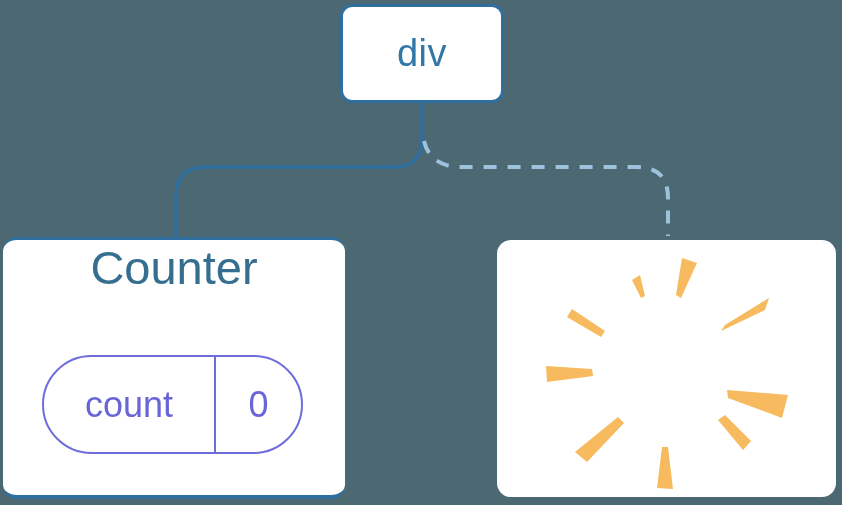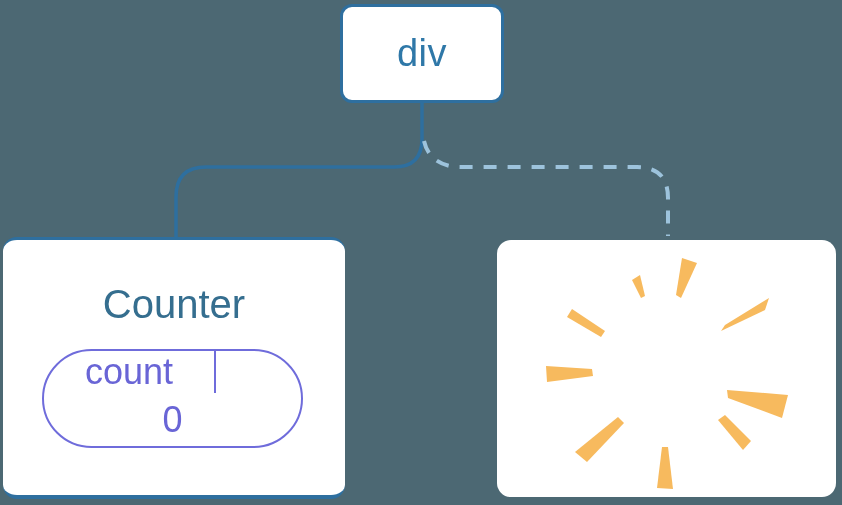--- a/index.html
+++ b/index.html
@@ -21,7 +21,7 @@
   .counter-card{position:absolute;left:3px;top:237px;width:342px;height:262px;background:var(--card);
     border-top:3px solid var(--line_solid);border-bottom:4px solid var(--line_solid);
     border-radius:14px;box-sizing:border-box;}
-  .counter-title{margin-top:42px;text-align:center;font-size:40px;font-weight:500;color:var(--counter_title);}
+  .counter-title{text-align:center;font-size:47px;font-weight:500;color:var(--counter_title);}
   .state-pill{position:absolute;left:39px;top:109px;width:261px;height:99px;box-sizing:border-box;
     border:2px solid var(--pill_border);border-radius:50px;display:flex;overflow:hidden;flex-direction:column;}
   .pill-cell{display:flex;align-items:center;justify-content:center;font-size:36px;color:var(--pill_text);}

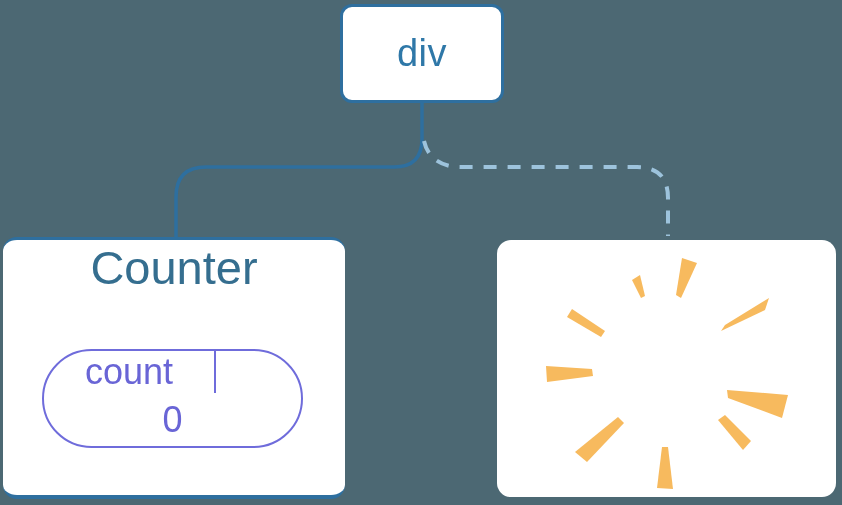--- a/index.html
+++ b/index.html
@@ -22,8 +22,8 @@
     border-top:3px solid var(--line_solid);border-bottom:4px solid var(--line_solid);
     border-radius:14px;box-sizing:border-box;}
   .counter-title{text-align:center;font-size:47px;font-weight:500;color:var(--counter_title);}
-  .state-pill{position:absolute;left:39px;top:109px;width:261px;height:99px;box-sizing:border-box;
-    border:2px solid var(--pill_border);border-radius:50px;display:flex;overflow:hidden;flex-direction:column;}
+  .state-pill{position:absolute;left:39px;top:115px;width:261px;height:99px;box-sizing:border-box;
+    border:2px solid var(--pill_border);border-radius:50px;display:flex;overflow:hidden;}
   .pill-cell{display:flex;align-items:center;justify-content:center;font-size:36px;color:var(--pill_text);}
   .pill-key{width:172px;border-right:2px solid var(--pill_border);box-sizing:border-box;}
   .pill-value{flex:1;}

